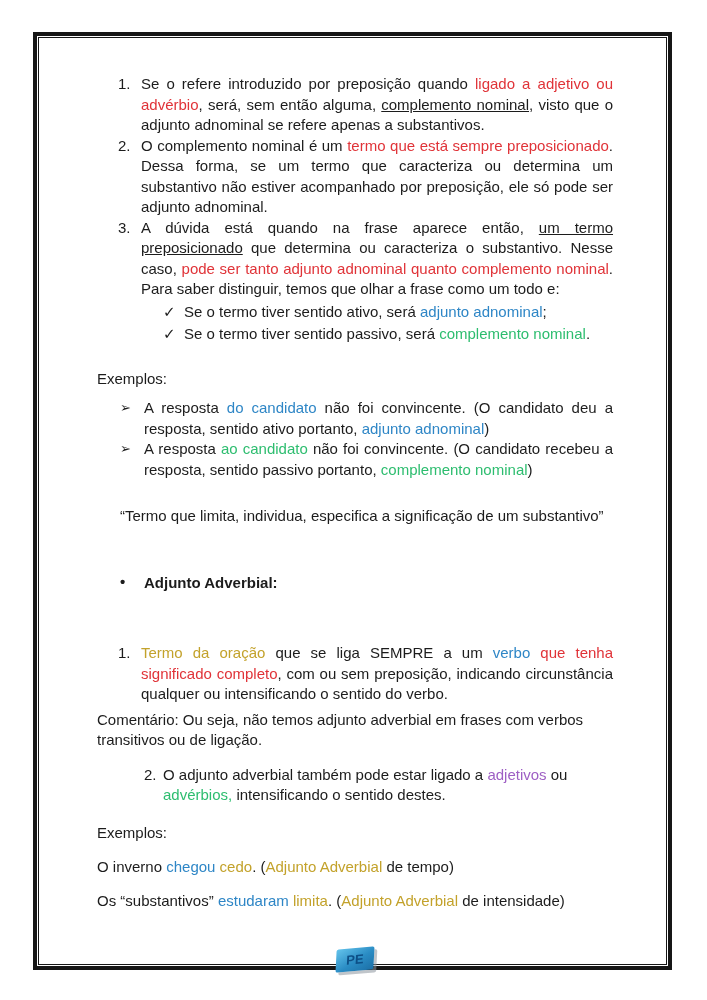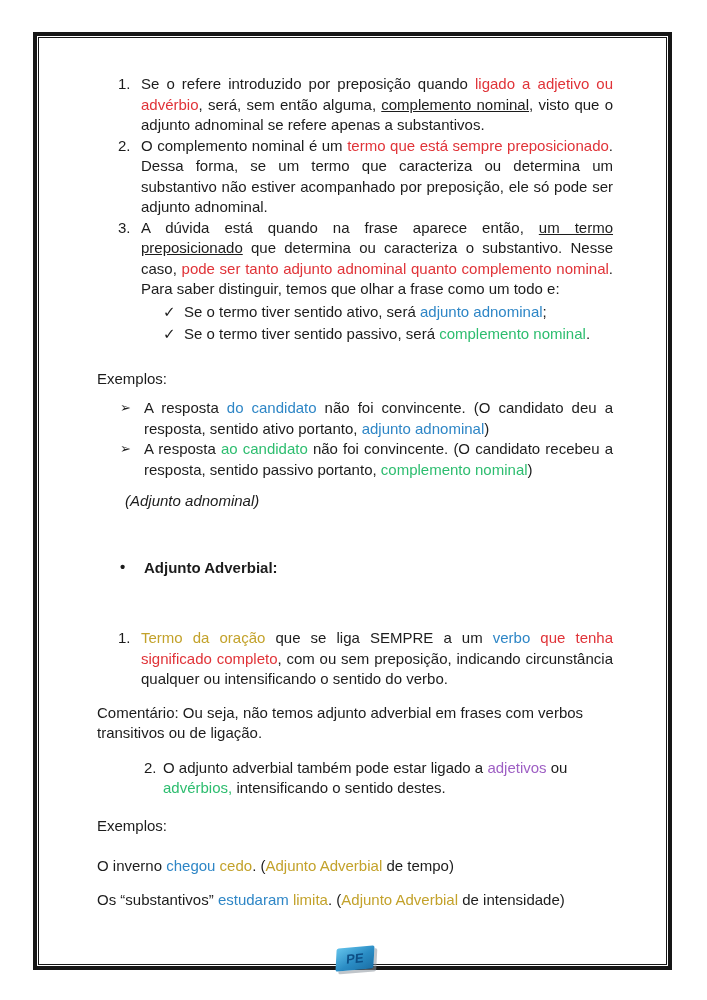--- a/index.html
+++ b/index.html
@@ -104,6 +104,7 @@
       </p>
     </div>
 
+    <p class="quote">“Termo que limita, individua, especifica a significação de um substantivo”</p>
     <p class="quote-sub">(Adjunto adnominal)</p>
 
     <p class="bullet-li">

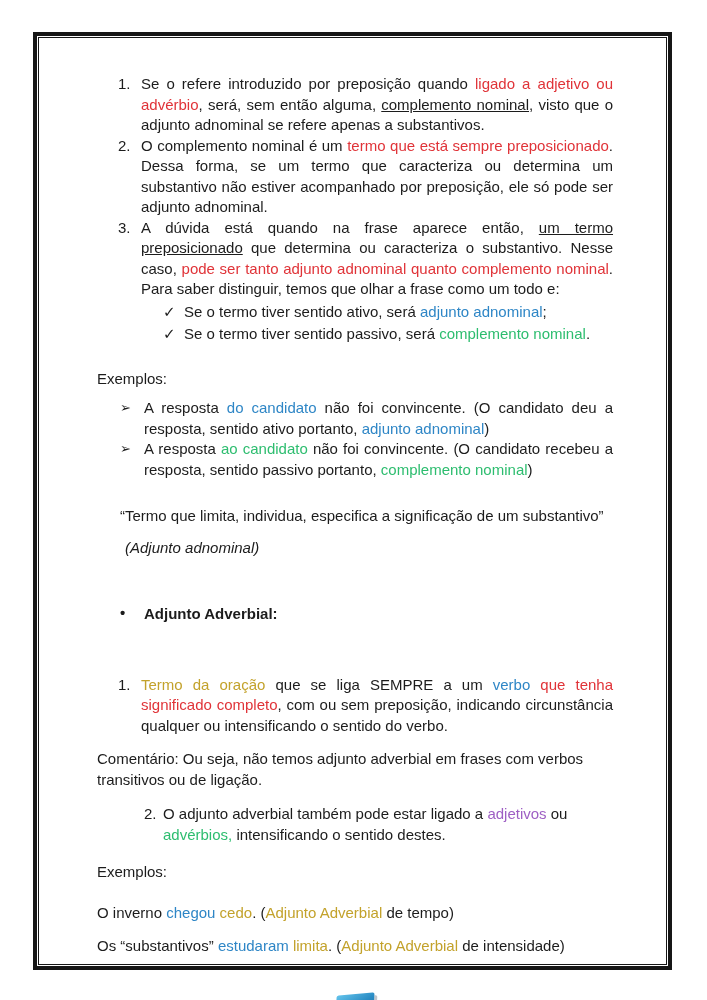--- a/index.html
+++ b/index.html
@@ -105,7 +105,6 @@
     </div>
 
     <p class="quote">“Termo que limita, individua, especifica a significação de um substantivo”</p>
-    <p class="quote-sub">(Adjunto adnominal)</p>
 
     <p class="bullet-li">
       <span class="mark">•</span>

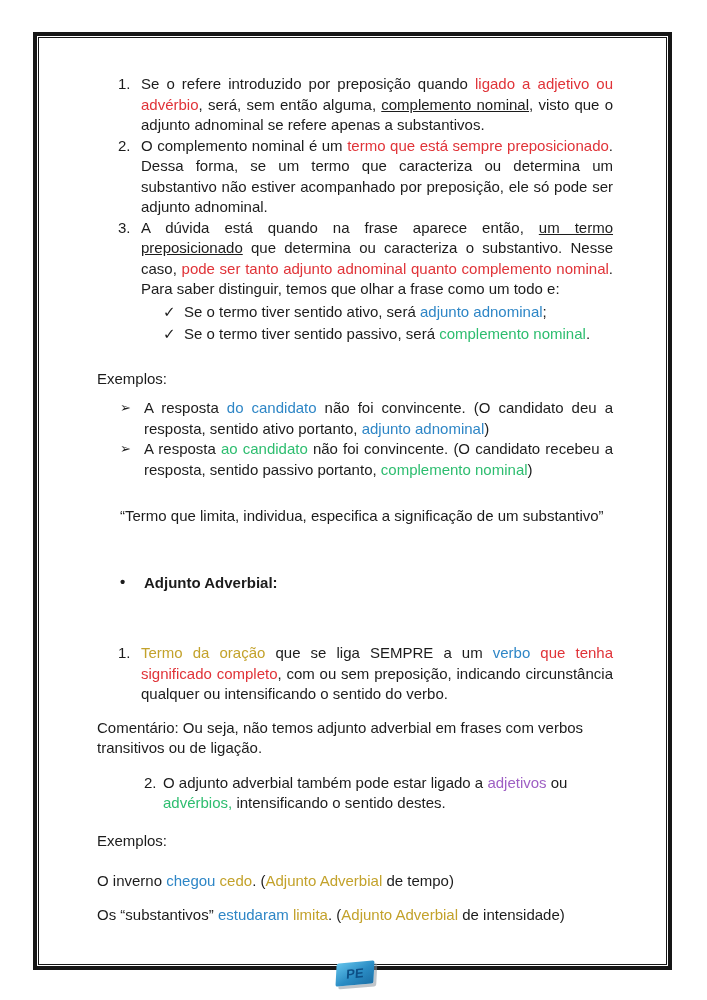--- a/index.html
+++ b/index.html
@@ -45,7 +45,7 @@
   .bullet-li{position:relative;padding-left:47px;margin-top:46px;font-weight:bold}
   .bullet-li .mark{position:absolute;left:23px;top:-1px}
   #adv1{margin-top:50px}
-  #comentario{margin-top:13px}
+  #comentario{margin-top:5px}
   #adv2{margin-top:14px}
   #exemplos2{margin-top:17px}
   #tempo{margin-top:20px}

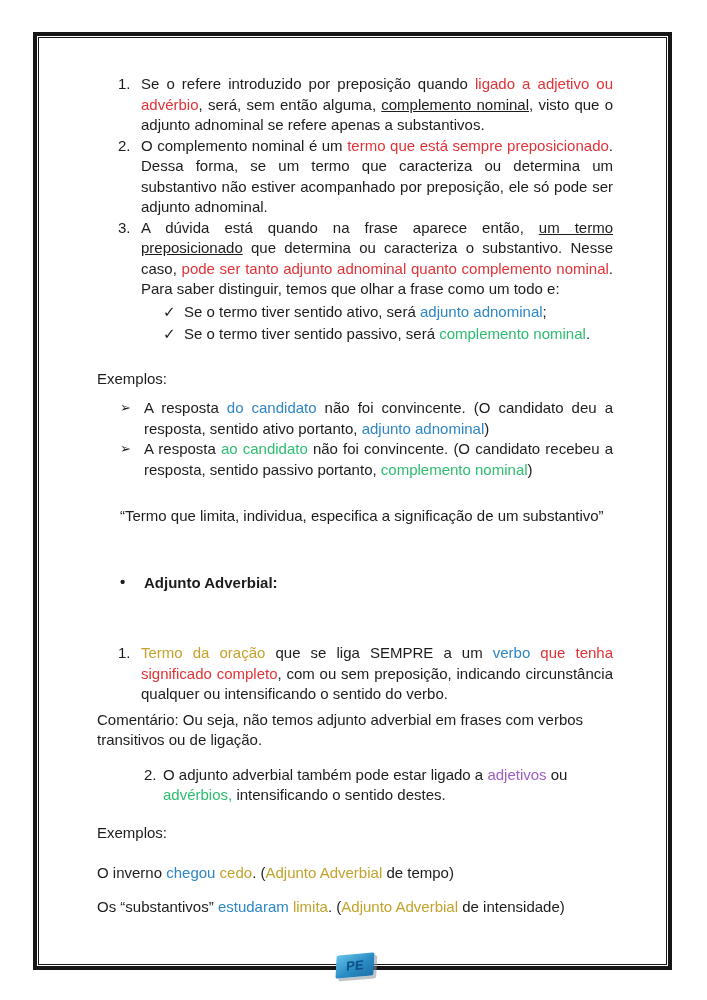--- a/index.html
+++ b/index.html
@@ -48,7 +48,7 @@
   #comentario{margin-top:5px}
   #adv2{margin-top:14px}
   #exemplos2{margin-top:17px}
-  #tempo{margin-top:20px}
+  #tempo{margin-top:14px}
   #intens{margin-top:13px}
   .logo{margin-top:37px;text-align:center}
   .logo-cube{

